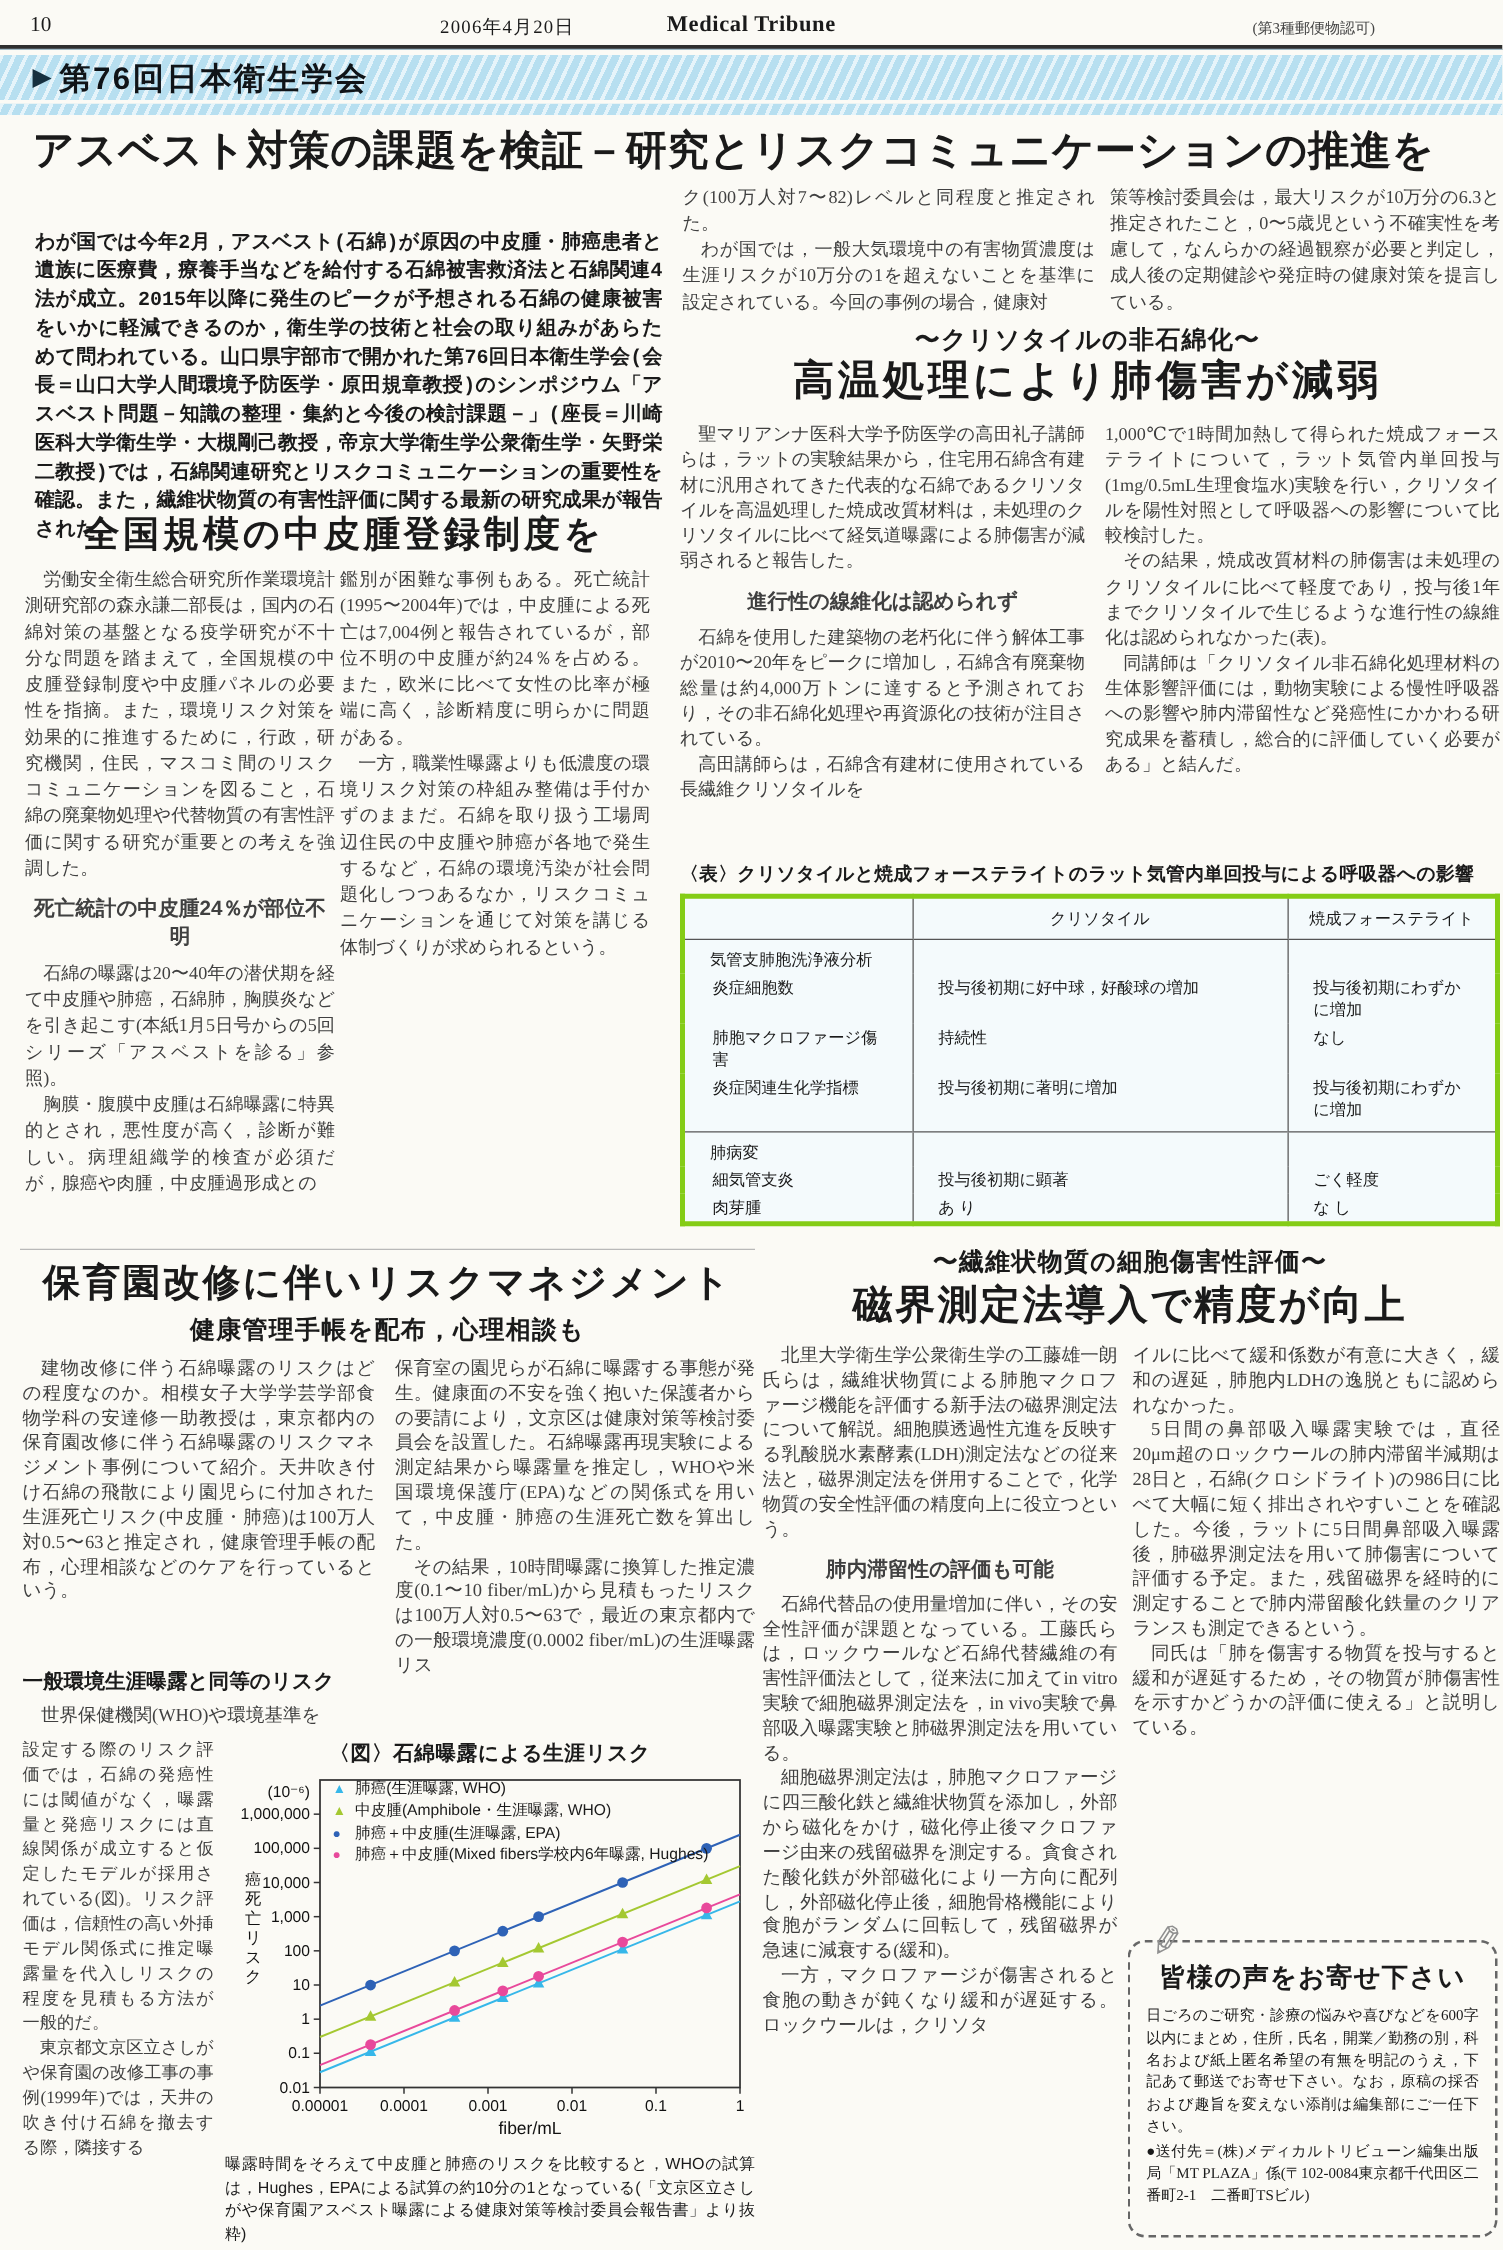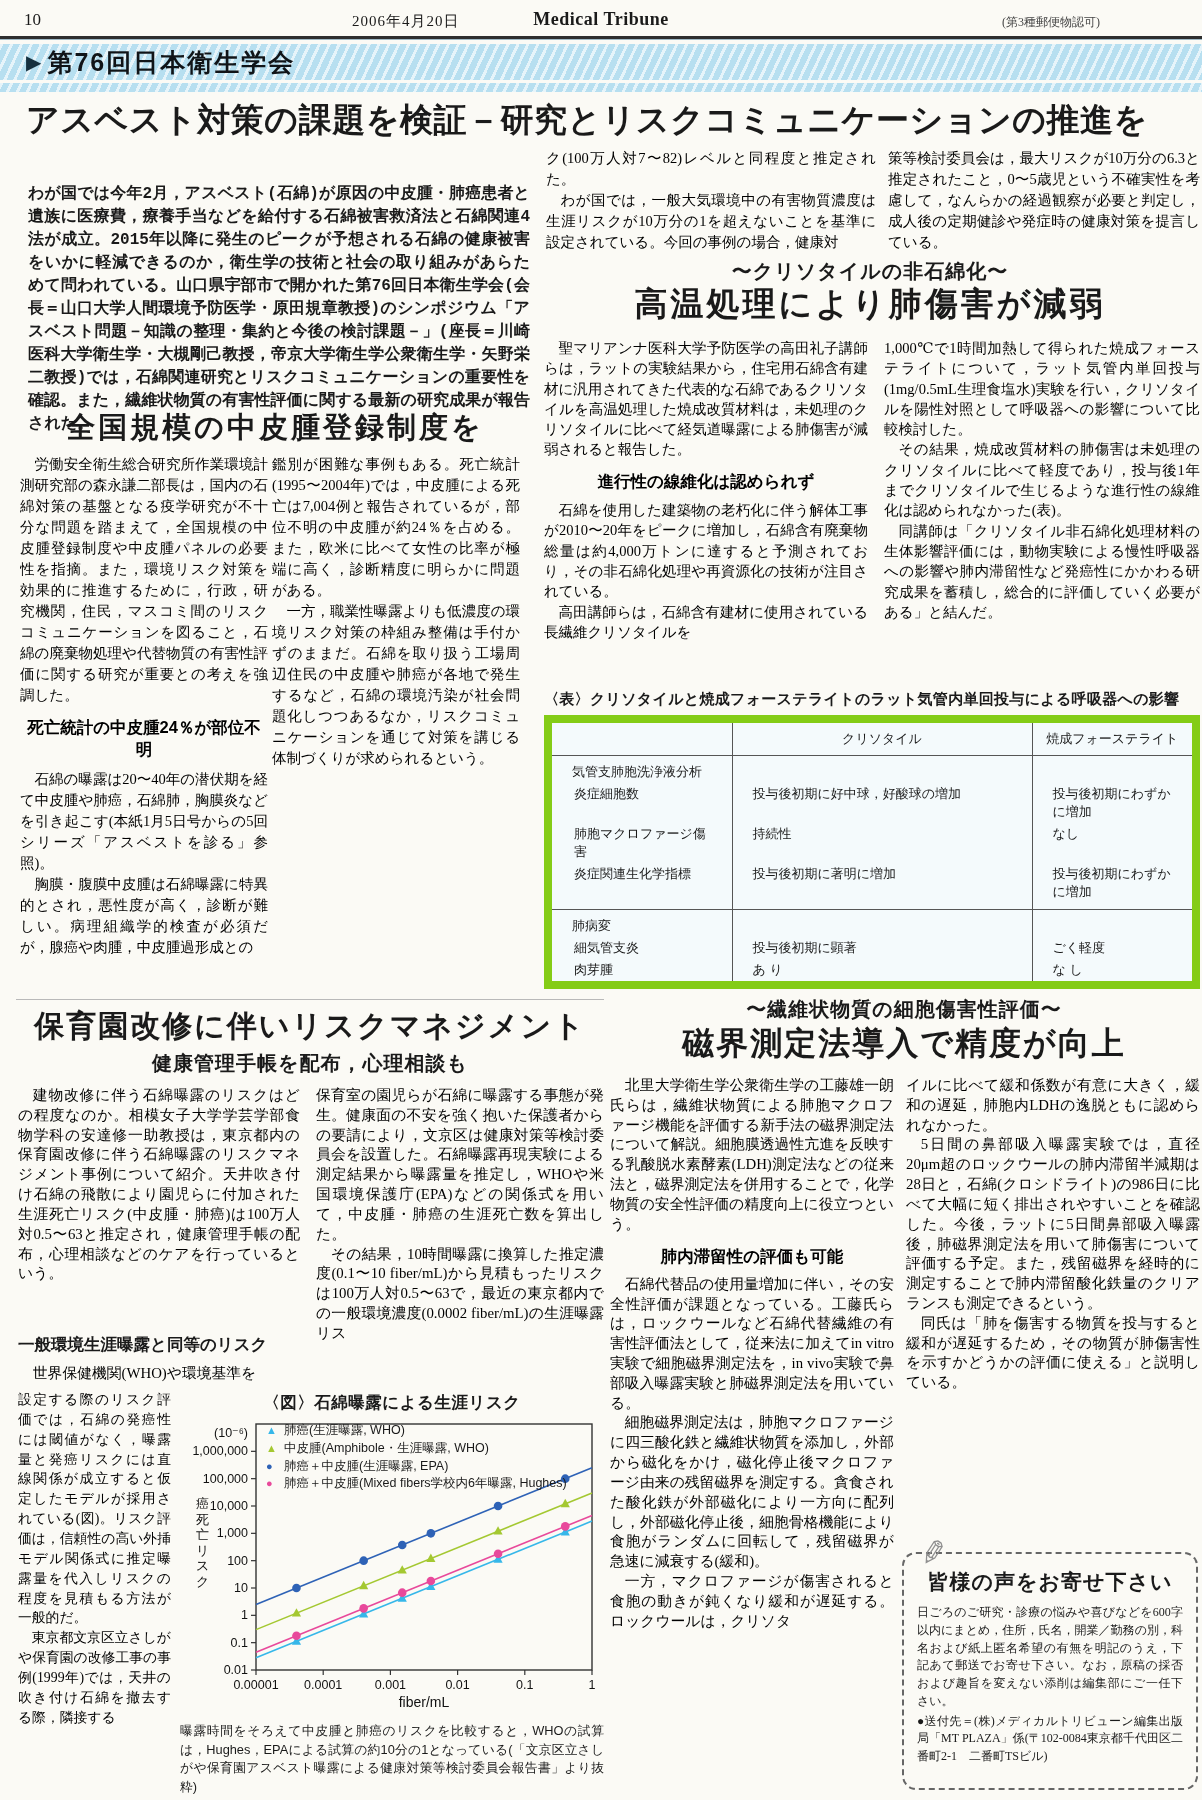--- a/index.html
+++ b/index.html
@@ -44,7 +44,7 @@
   .nursery-subheadline { top:1050px; left:14px; width:592px; font-size:20px; font-weight:700; text-align:center; letter-spacing:1px; }
 
   
-  .bt { font-size:14.5px; line-height:1.45; text-align:justify; color:#000000; }
+  .bt { font-size:14.5px; line-height:1.45; text-align:justify; color:#404040; }
   .bt p { text-indent:1em; }
   .bt p.cont { text-indent:0; }
   .lead { top:152px; left:28px; width:502px; font-size:16px; line-height:1.44; font-weight:700; text-align:justify;

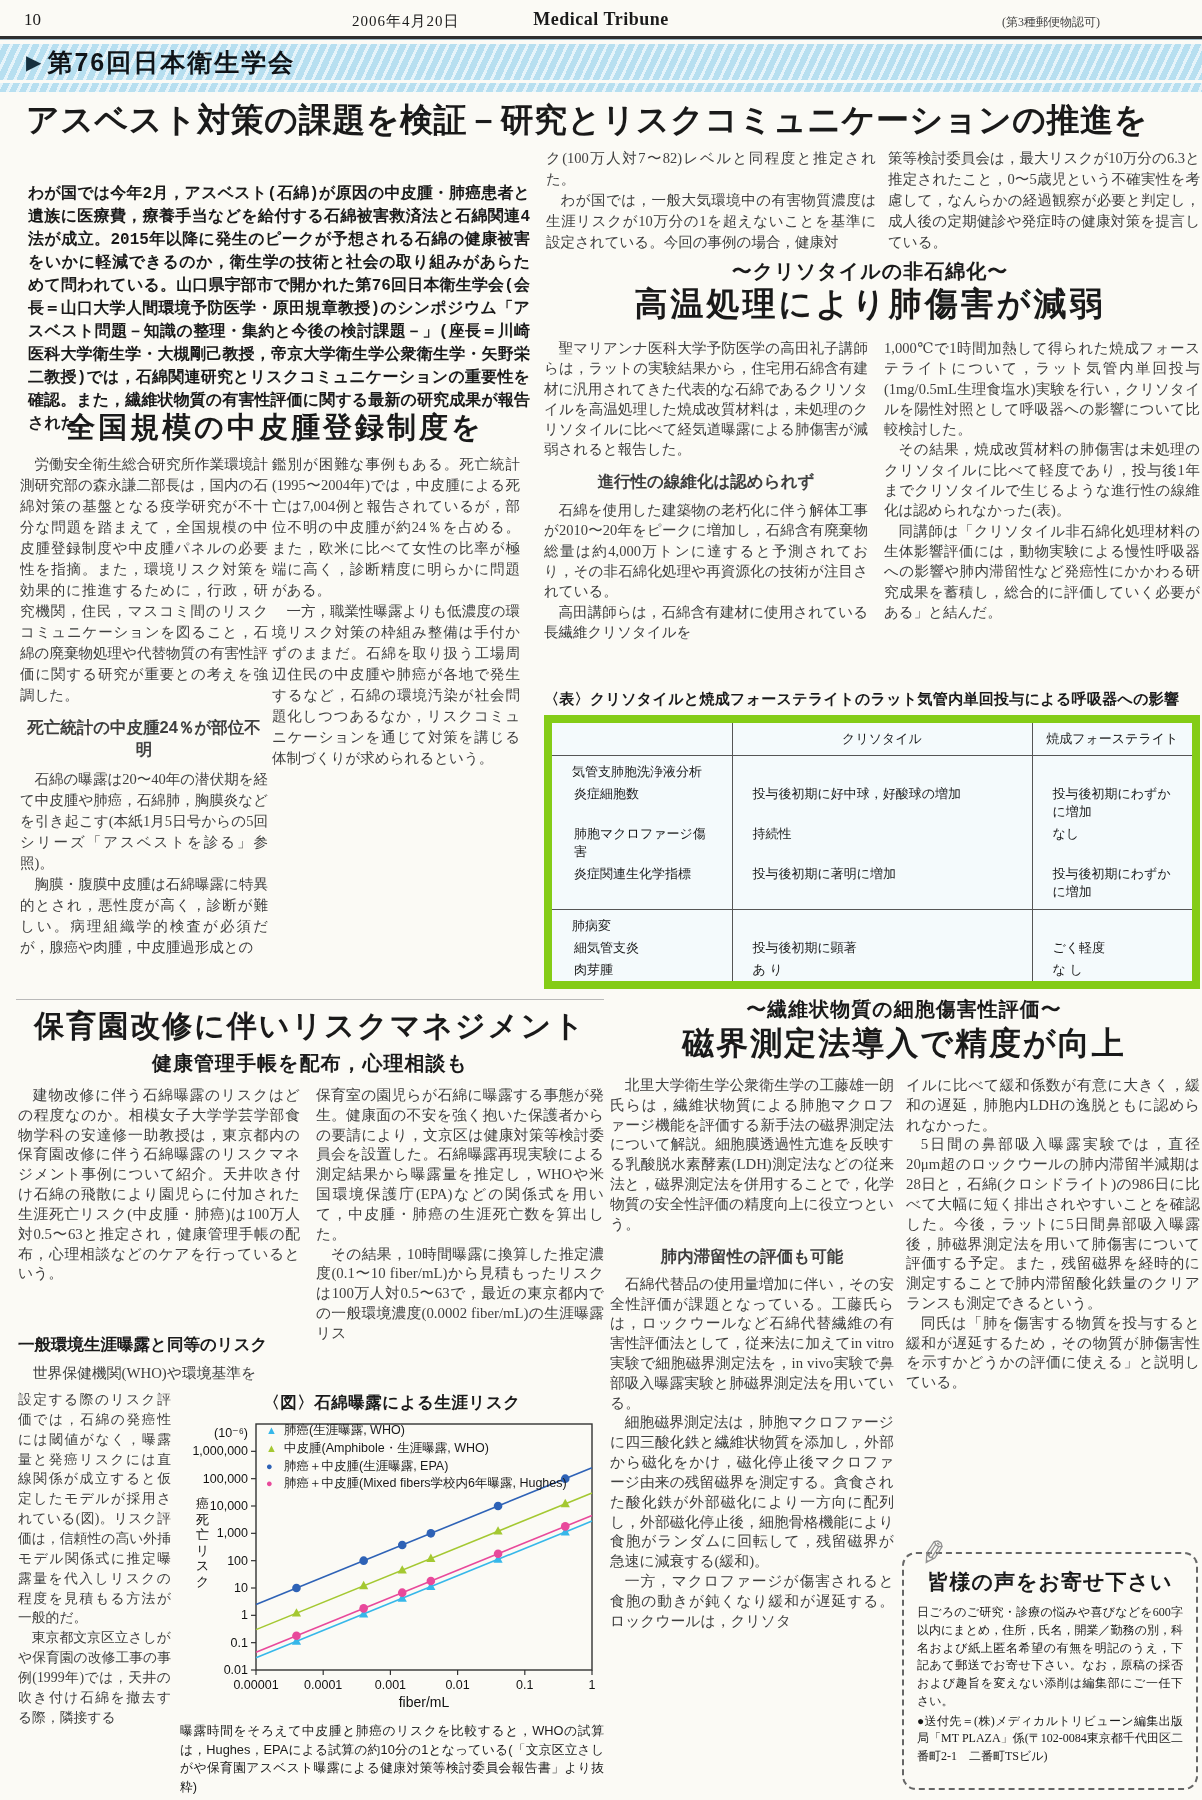--- a/index.html
+++ b/index.html
@@ -76,7 +76,7 @@
   table.results td.c1 { width:184px; }
   table.results td.c2 { width:300px; border-left:1px solid #555; }
   table.results td.c3 { border-left:1px solid #555; }
-  table.results { border:8px solid #84cc16; }
+  table.results { border:4px solid #84cc16; }
   table.results .grp td { padding-top:7px; }
   table.results .sub td.c1 { padding-left:22px; }
   table.results .sep td { border-top:1px solid #555; }

